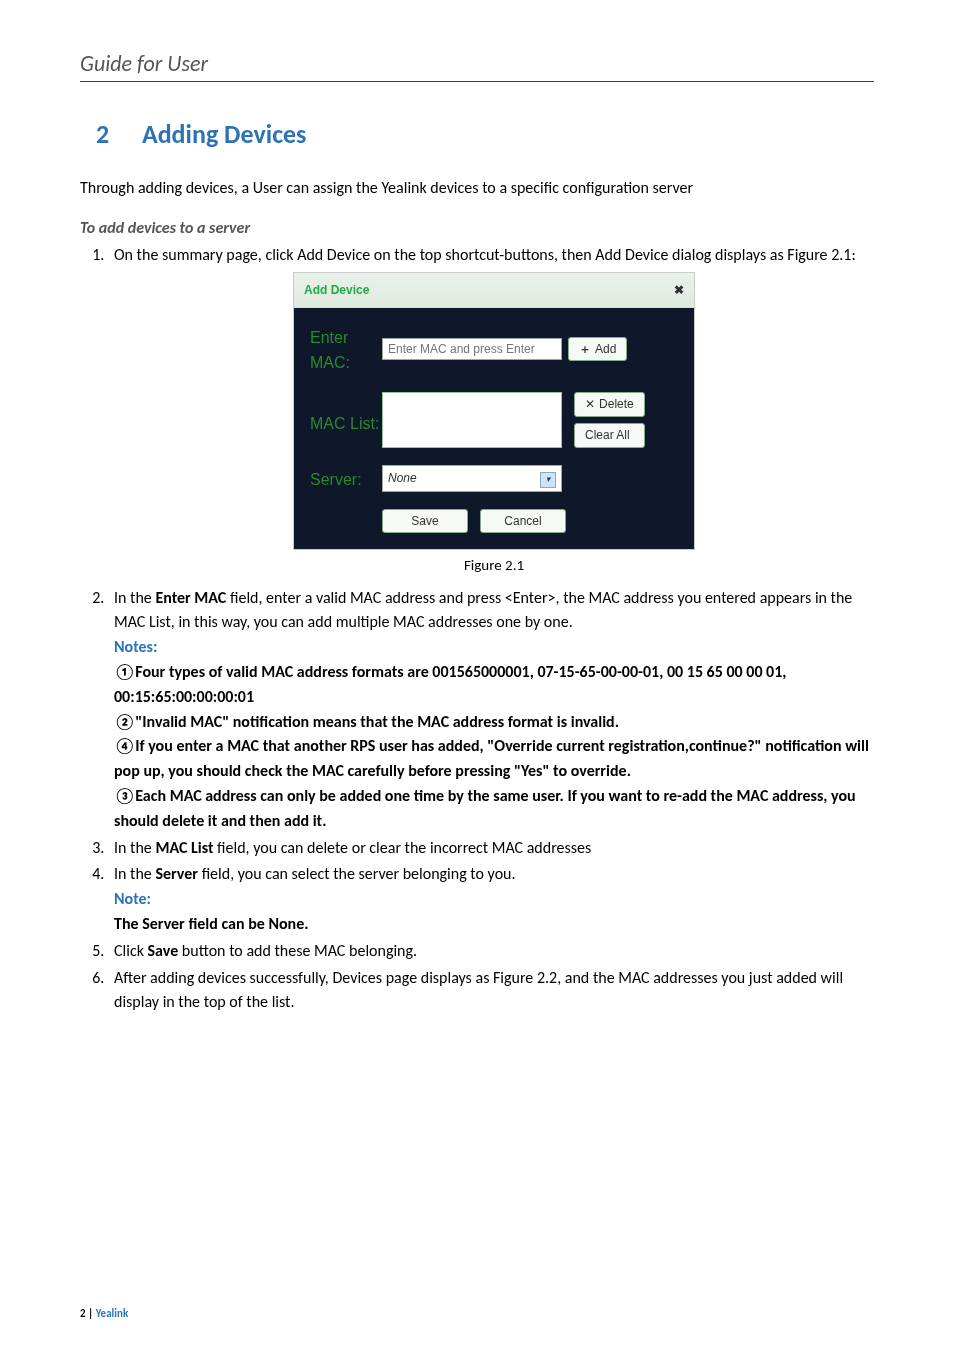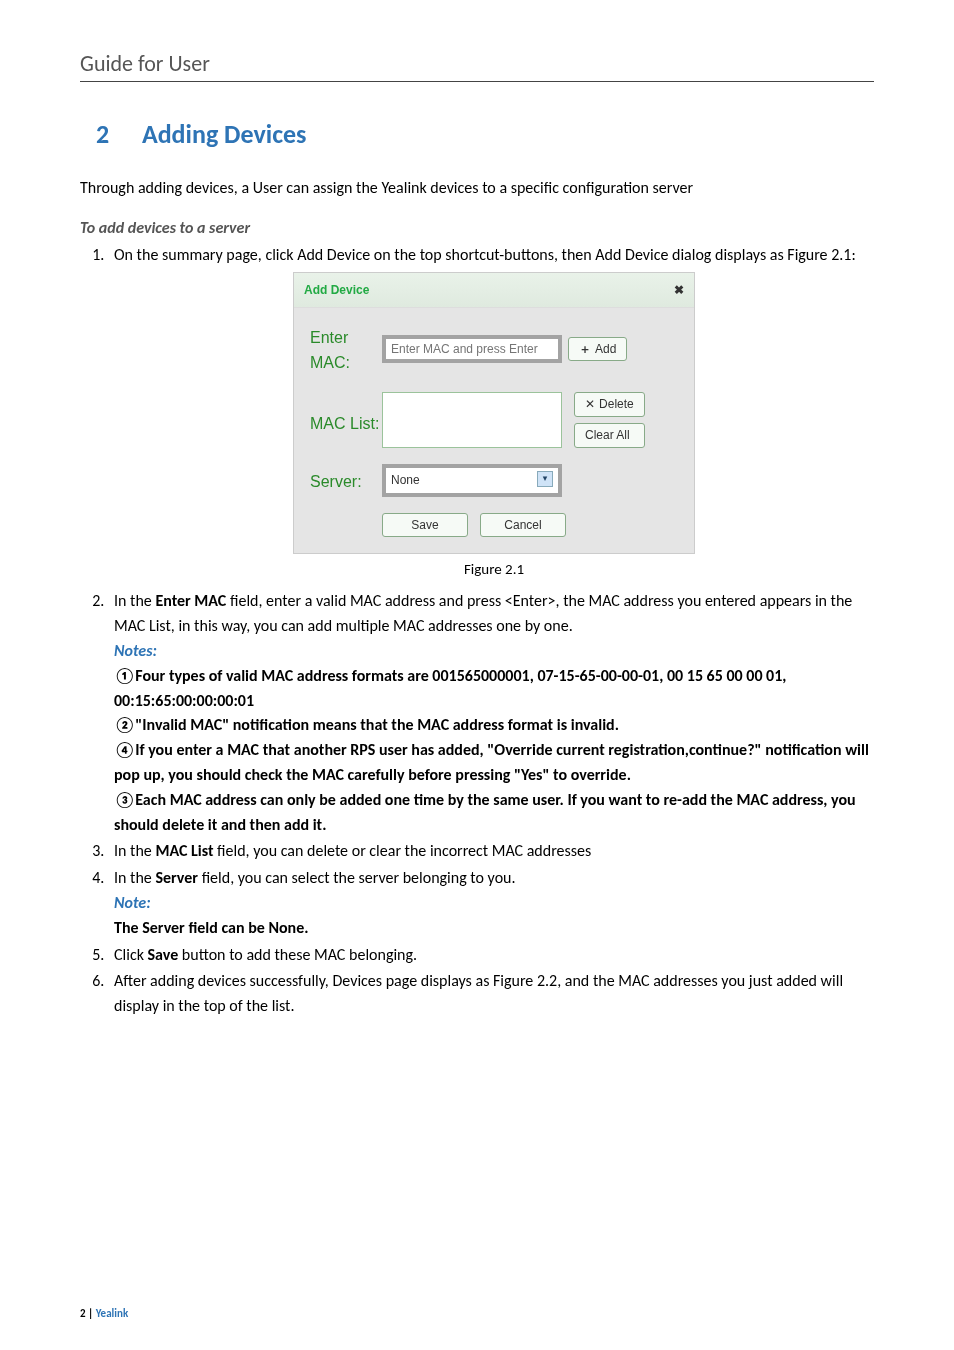--- a/index.html
+++ b/index.html
@@ -17,6 +17,7 @@
     position: relative;
   }
   .header-title {
+    font-style: italic;
     color: #555;
     font-size: 22px;
     padding-bottom: 4px;

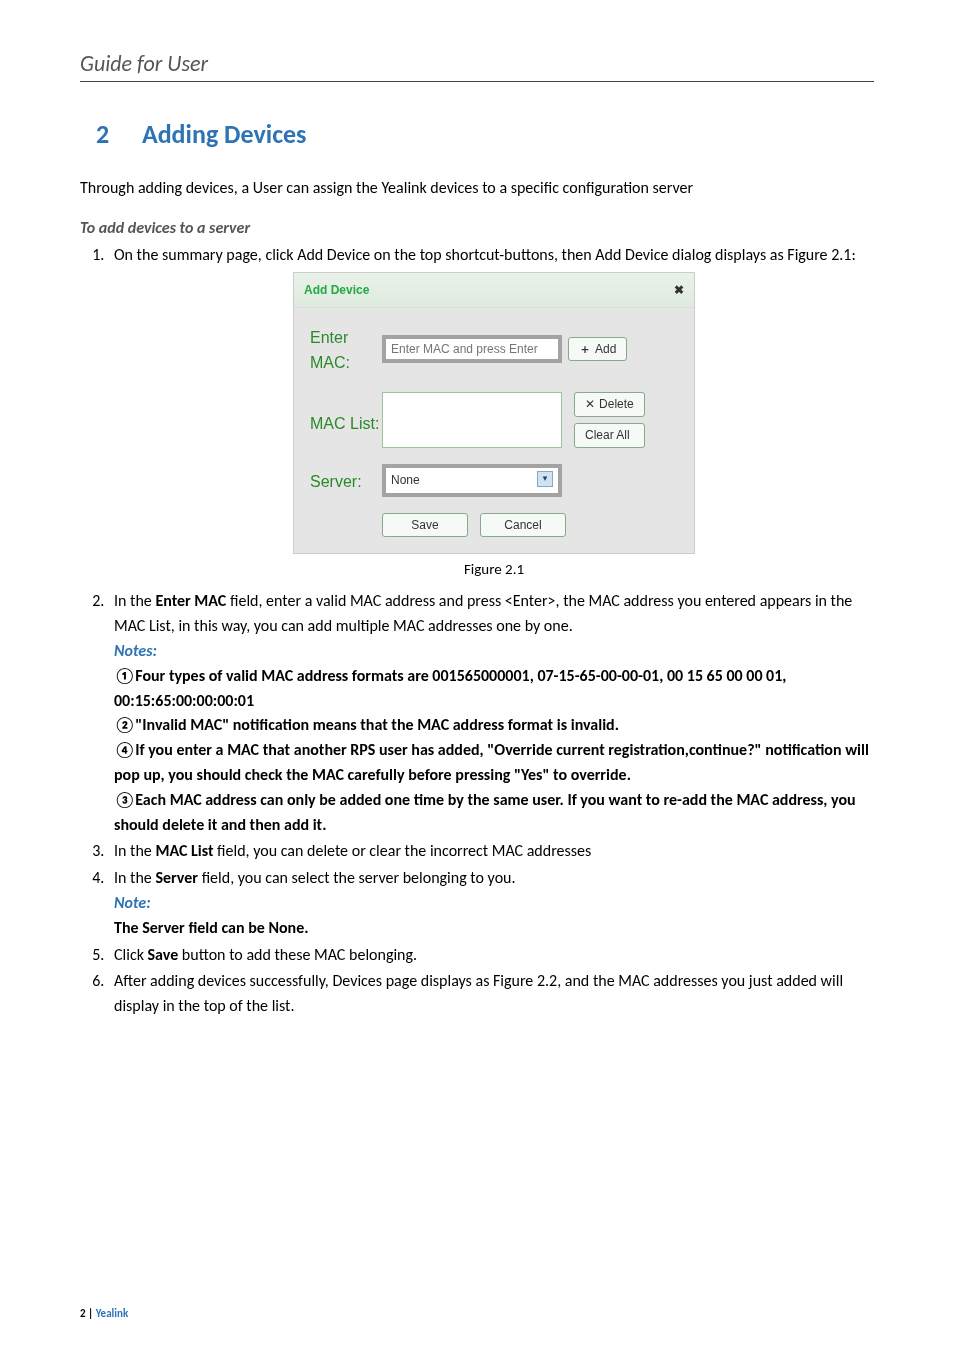--- a/index.html
+++ b/index.html
@@ -65,7 +65,7 @@
     width: 400px;
     margin: 0 auto;
     border: 1px solid #ccc;
-    background: #e5e5e5;
+    background: #0f172a;
     text-align: left;
     font-family: Arial, sans-serif;
     font-size: 12px;

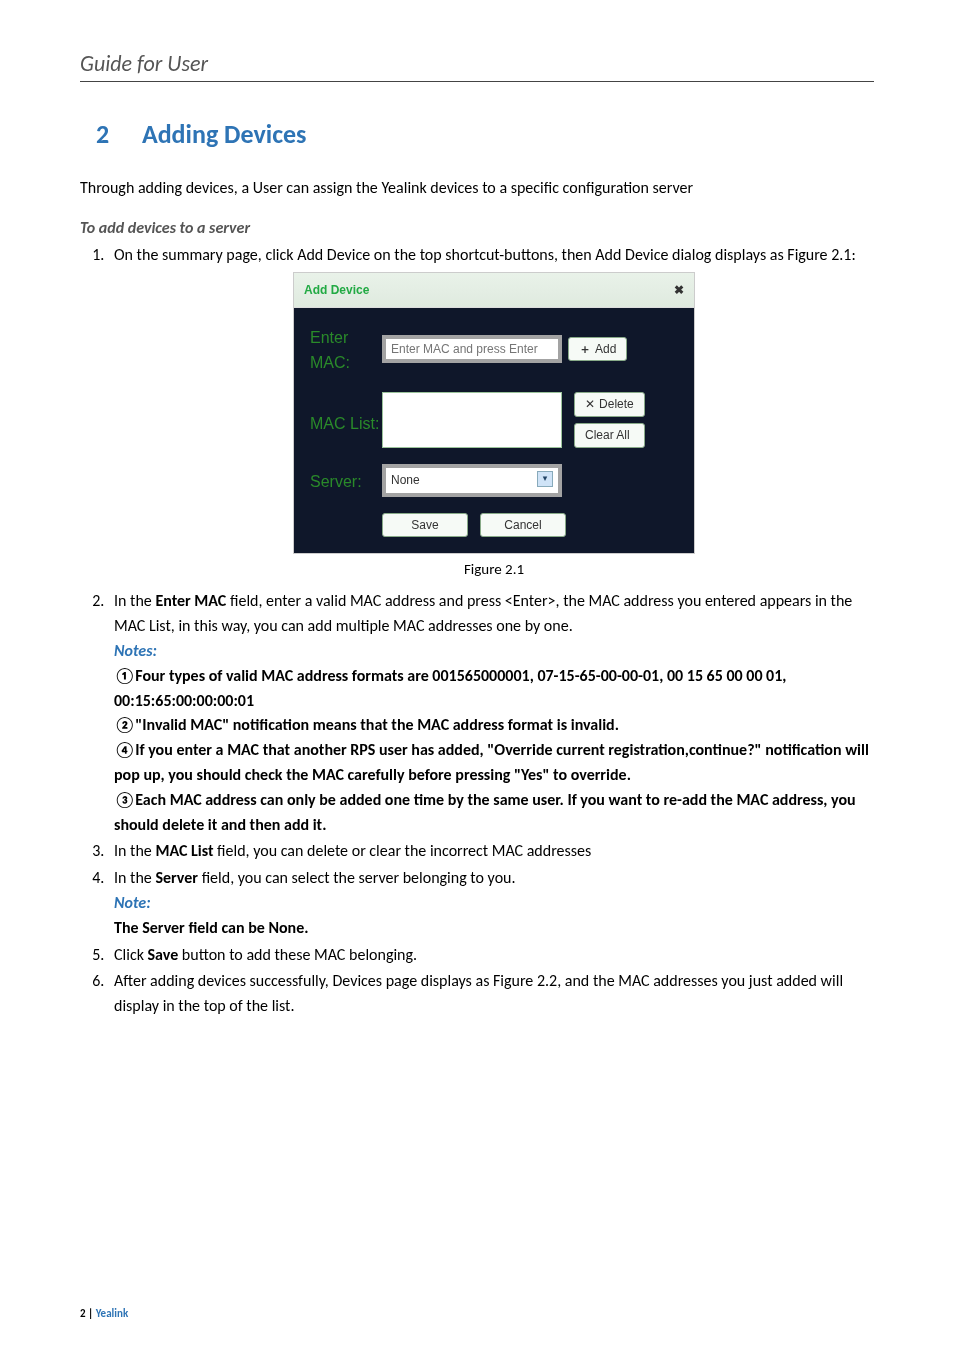--- a/index.html
+++ b/index.html
@@ -86,7 +86,7 @@
   .row-label { width: 72px; color:#2a8a2a; font-size: 16px; text-align:left; padding-top:4px;}
   .row-ctrl { flex:1; display:flex; gap:6px; align-items:center;}
   .text-input, .select-input {
-    border: 4px solid #a3a3a3;
+    border: 1px solid #a3a3a3;
     padding: 3px 5px;
     font-size: 12px;
     color:#888;

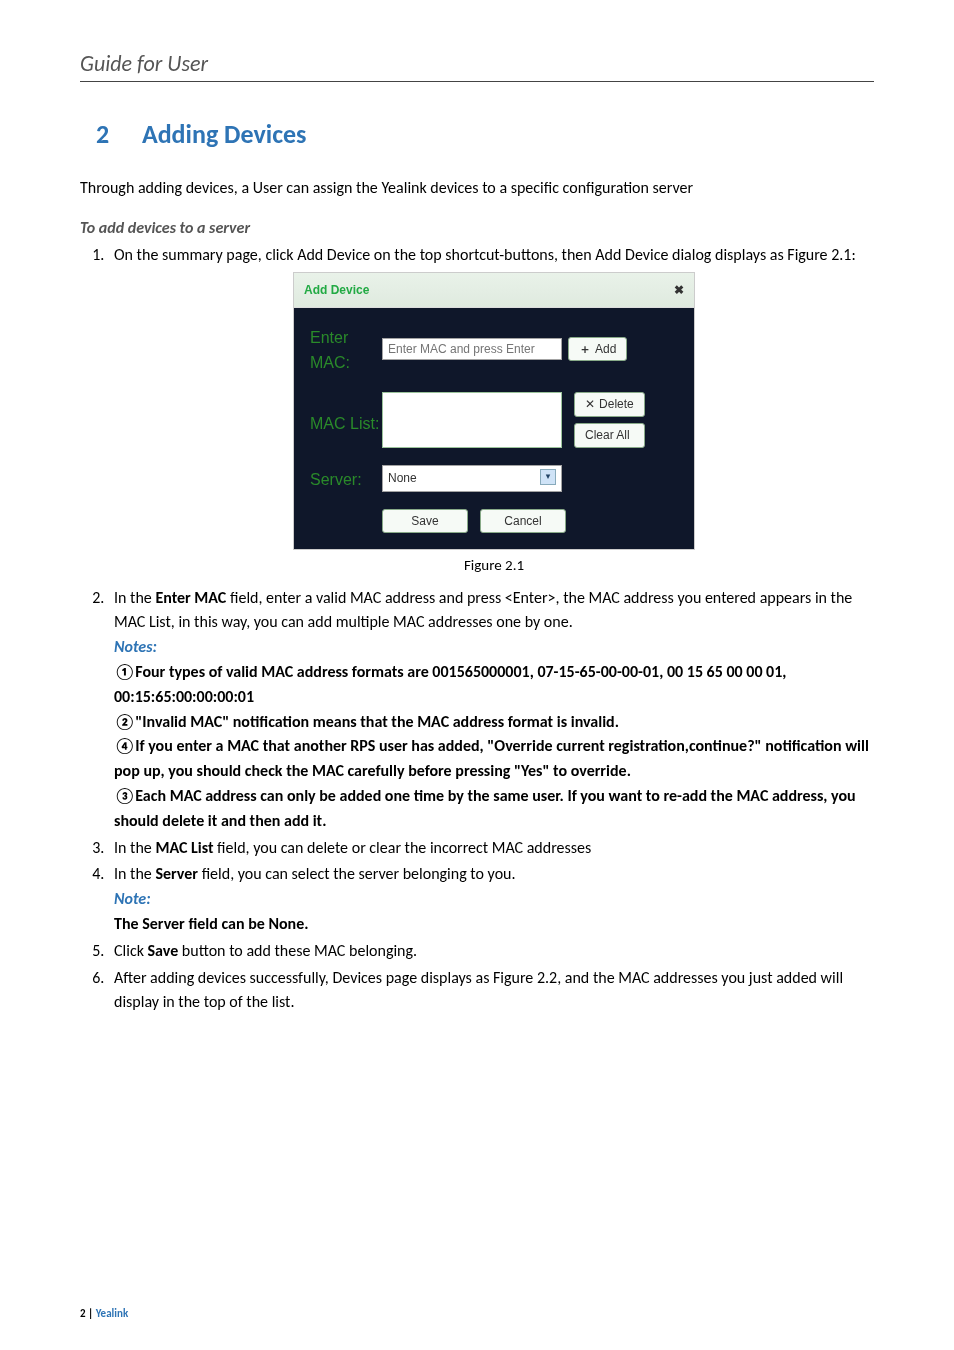--- a/index.html
+++ b/index.html
@@ -94,7 +94,7 @@
     box-sizing: border-box;
     background:#fff;
   }
-  .select-input { display:flex; justify-content:space-between; align-items:flex-start; color:#333;}
+  .select-input { display:flex; justify-content:space-between; align-items:flex-end; color:#333;font-style:italic;}
   .select-input .chev { width:14px; height:14px; background:#cfe3f7; border:1px solid #8ab; display:flex; align-items:center; justify-content:center; font-size:9px; color:#246;}
   .mac-box {
     border: 1px solid #9bc39b;

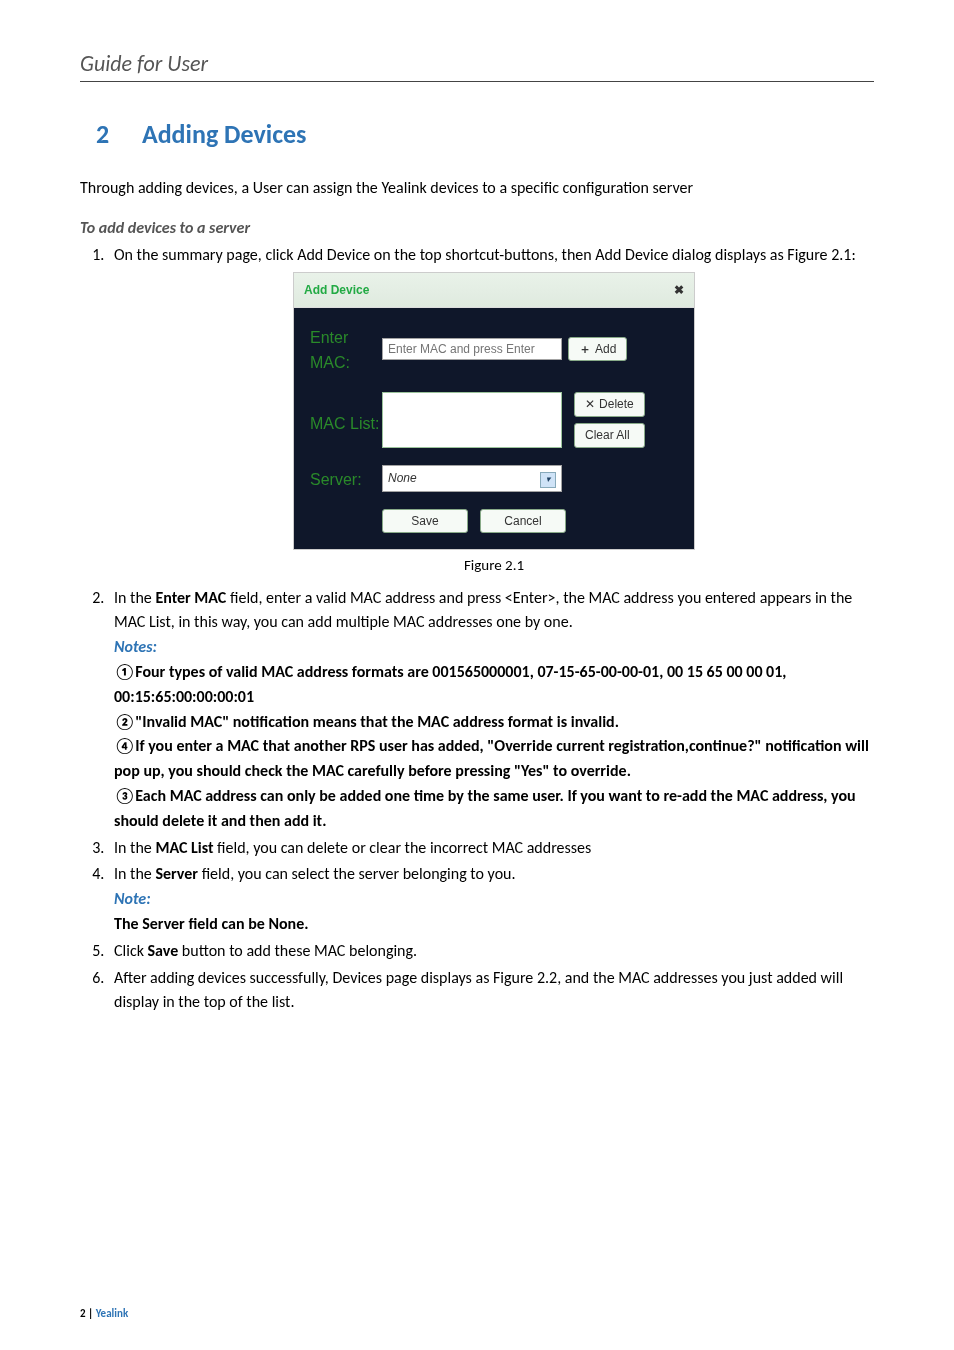--- a/index.html
+++ b/index.html
@@ -56,7 +56,7 @@
     margin-bottom: 2px;
     padding-left: 6px;
   }
-  .emph-note { color:#2e74b5; font-weight:700; font-style: italic; }
+  .emph-note { color:#2e74b5; font-weight:700; }
   .bold { font-weight: 700; }
 
   

